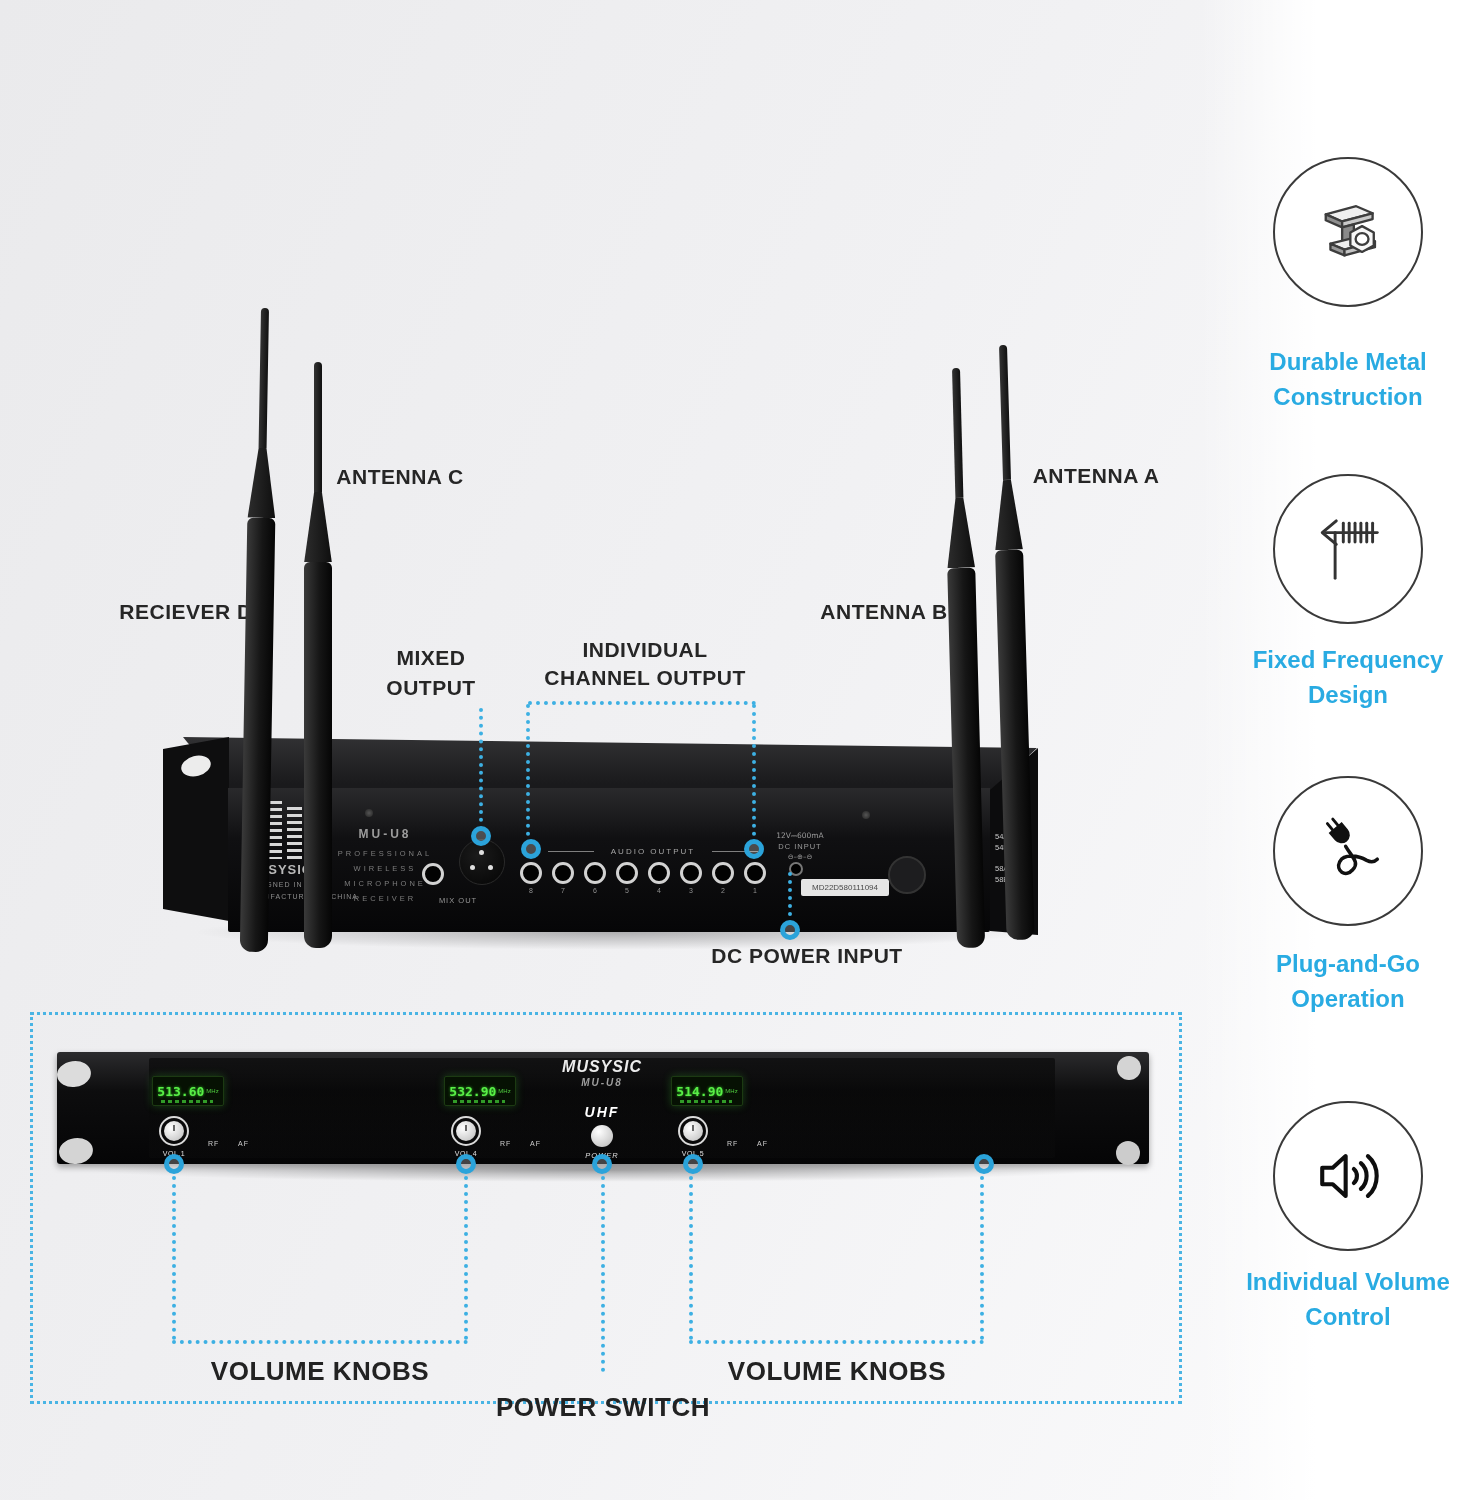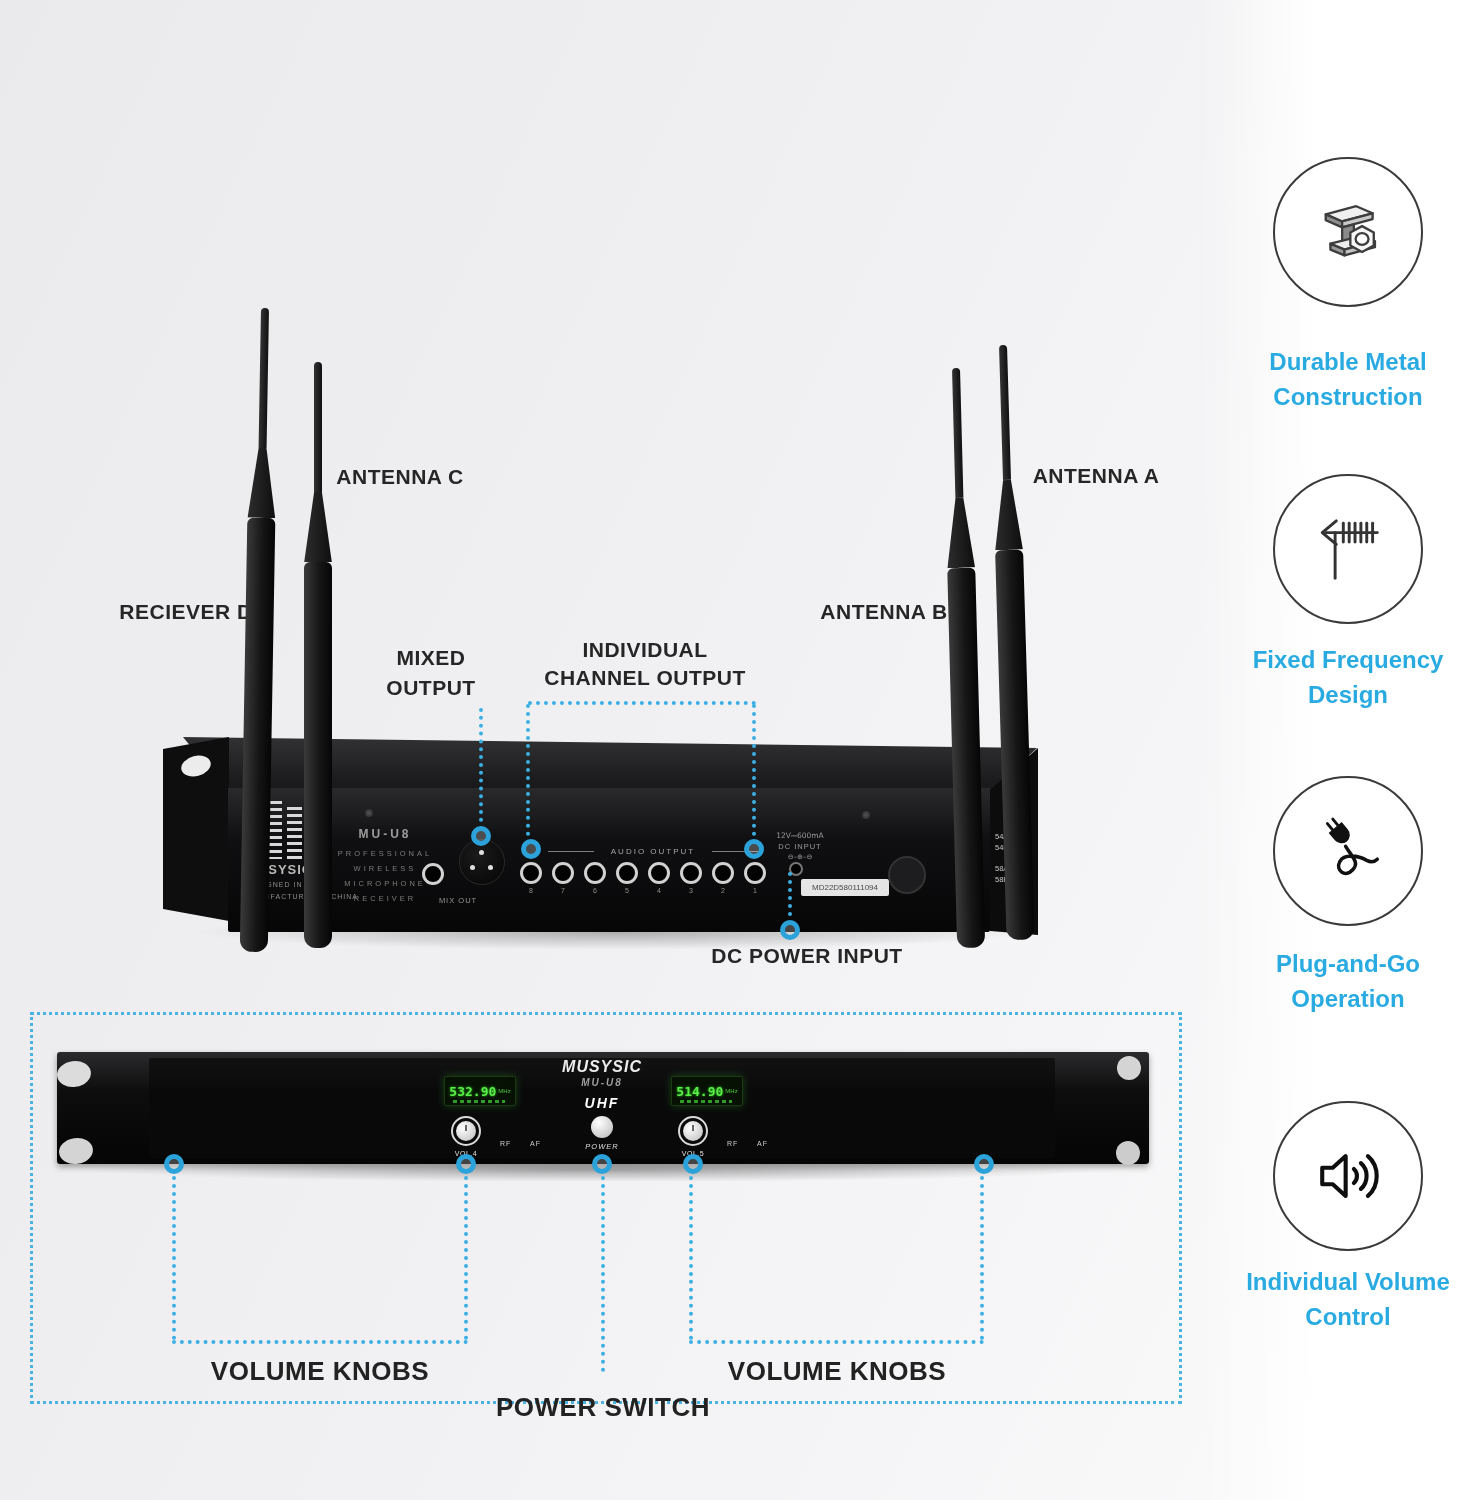--- a/index.html
+++ b/index.html
@@ -258,6 +258,21 @@
   <div class="abs" style="left:1117px;top:1056px;width:24px;height:24px;border-radius:50%;background:#d4d4d4;"></div>
   <div class="abs" style="left:1116px;top:1141px;width:24px;height:24px;border-radius:50%;background:#cccccc;"></div>
 
+  <div class="ch" style="left:124px;">
+    <div class="lcd">
+        <span class="freq">513.60</span>
+        <span class="mhz">MHz</span>
+        <span class="lcdmeter"></span>
+      </div>
+    <div class="knob-ring">
+        <div class="knob-cap">
+          <div class="knob-notch"></div>
+        </div>
+      </div>
+    <div class="vol">VOL.1</div>
+    <span class="rfaf abs" style="left:84px;">RF</span>
+    <span class="rfaf abs" style="left:114px;">AF</span>
+  </div>
   <div class="ch" style="left:416px;">
     <div class="lcd">
         <span class="freq">532.90</span>

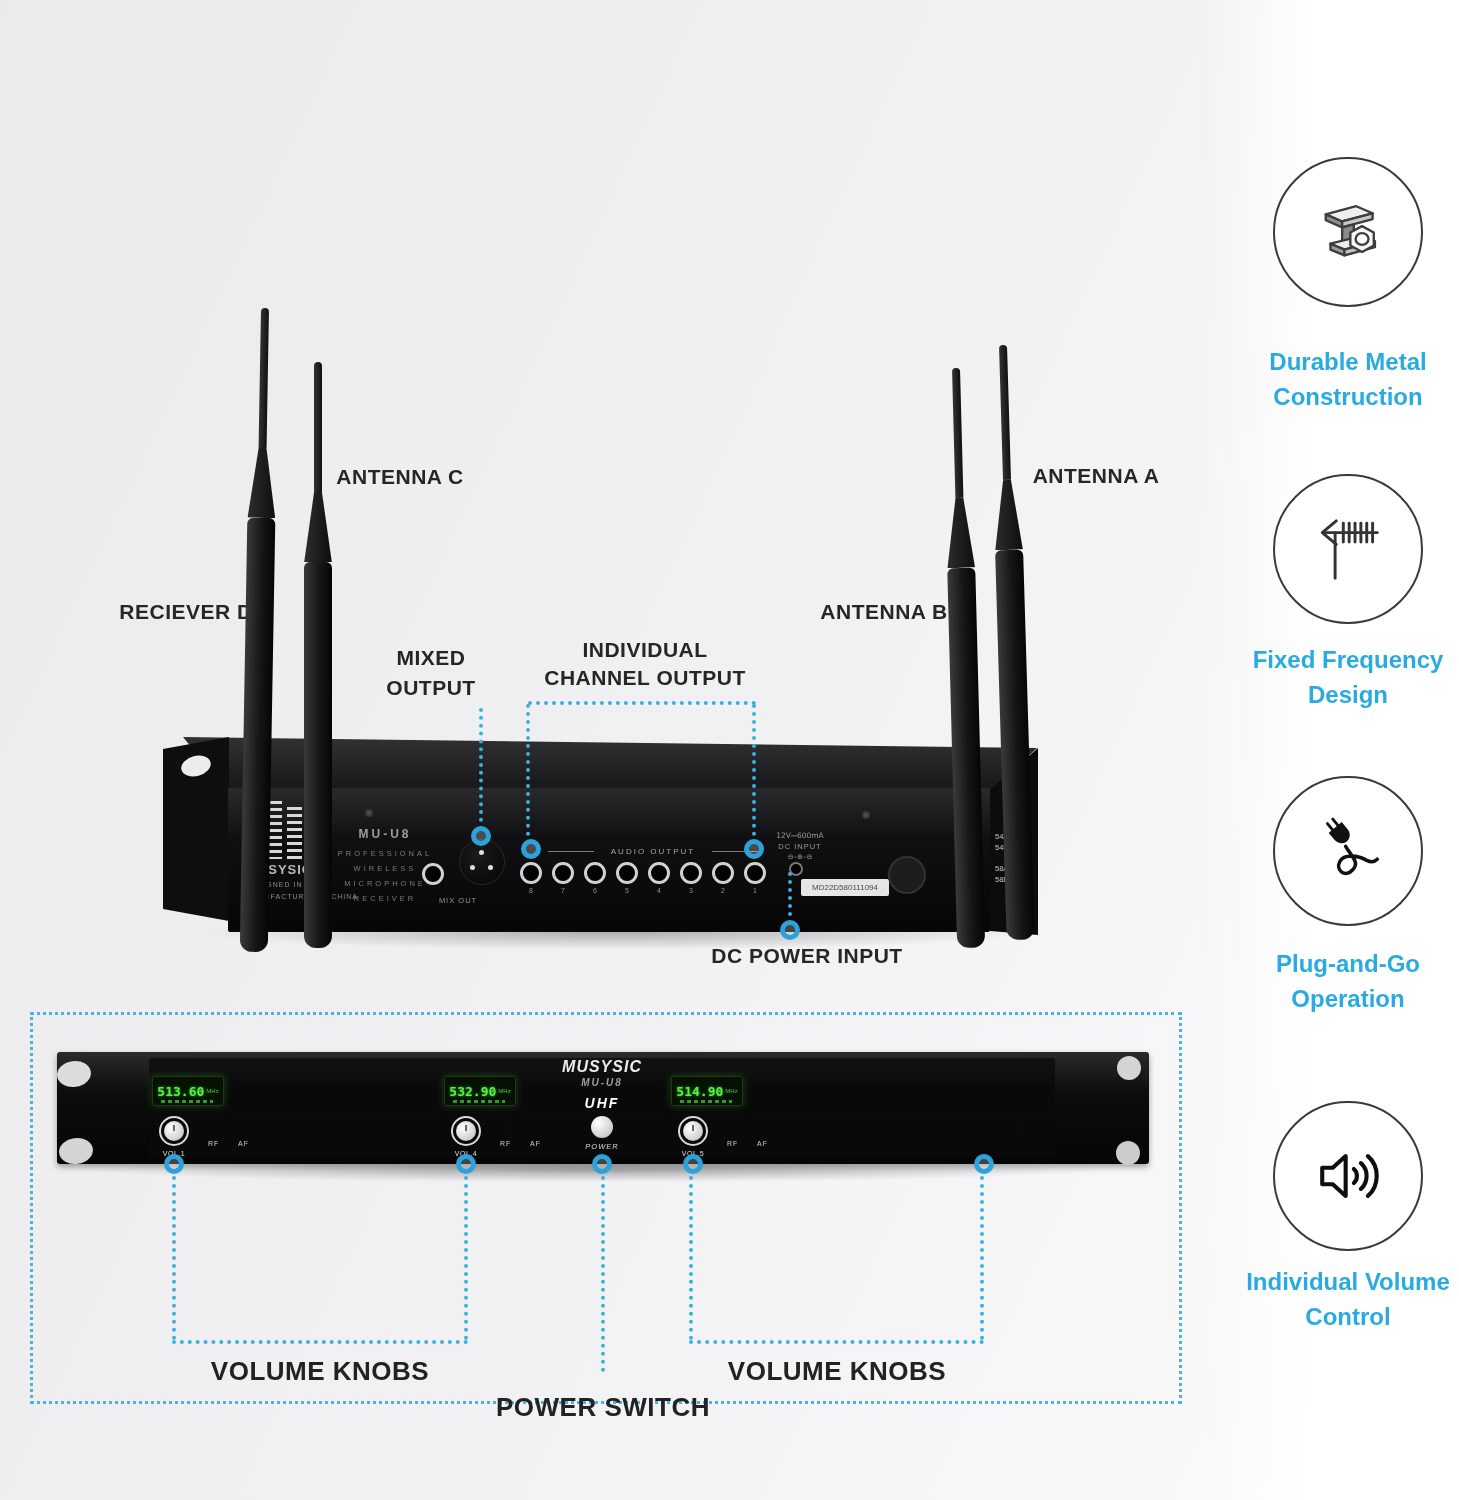--- a/index.html
+++ b/index.html
@@ -307,7 +307,7 @@
   <div class="abs" style="left:545px;top:1058px;width:114px;text-align:center;">
     <div style="font-size:16px;font-weight:bold;font-style:italic;letter-spacing:1px;color:#ececec;">MUSYSIC</div>
     <div style="font-size:10px;font-weight:bold;font-style:italic;color:#9f9f9f;letter-spacing:2px;margin-top:1px;">MU-U8</div>
-    <div style="font-size:14px;font-weight:bold;font-style:italic;color:#fff;letter-spacing:2px;margin-top:7px;">UHF</div>
+    <div style="font-size:14px;font-weight:bold;font-style:italic;color:#fff;letter-spacing:2px;margin-top:16px;">UHF</div>
     <div style="margin:5px auto 0;width:22px;height:22px;border-radius:50%;background:radial-gradient(circle at 35% 30%,#ffffff,#c9c9c9 75%,#8f8f8f);"></div>
     <div style="font-size:7.5px;color:#dedede;letter-spacing:1px;margin-top:4px;font-style:italic;">POWER</div>
   </div>

